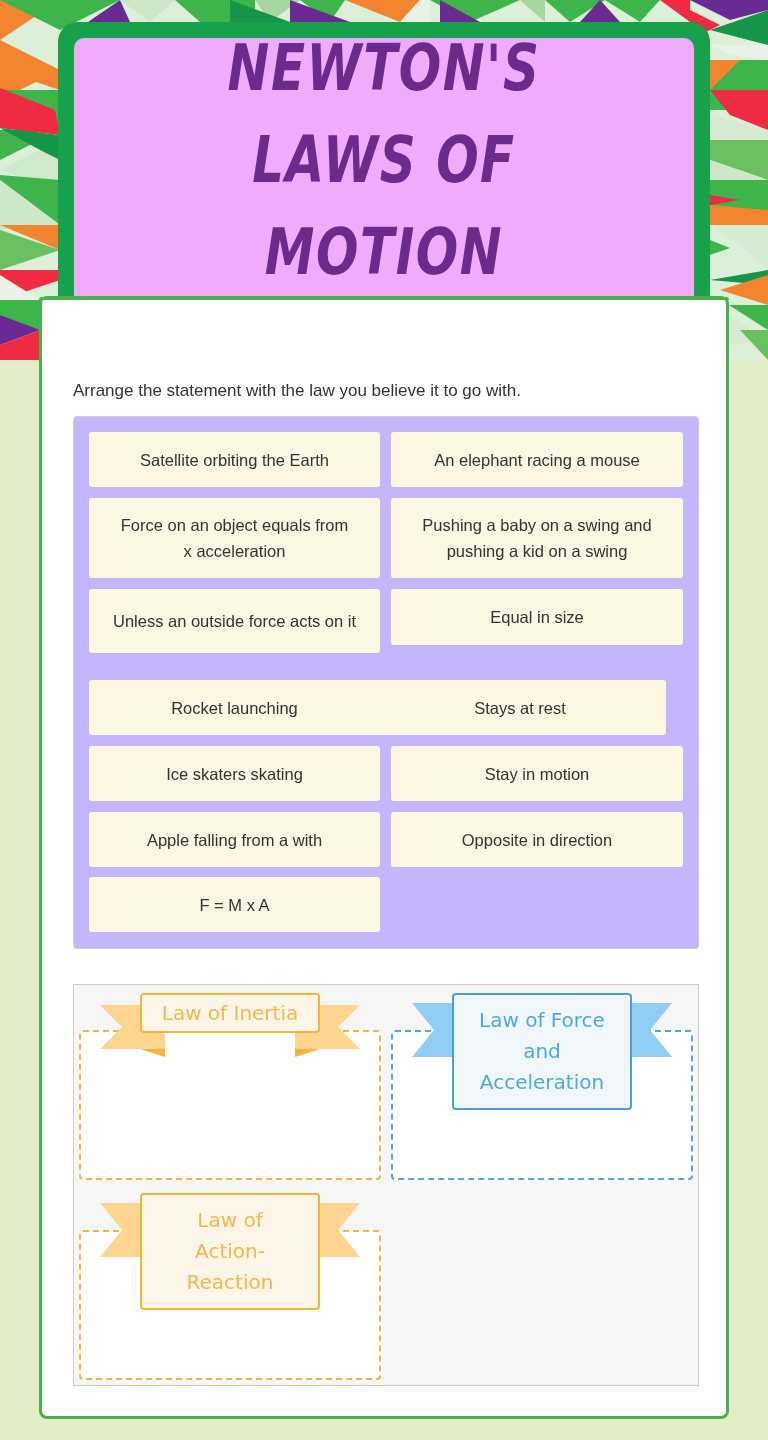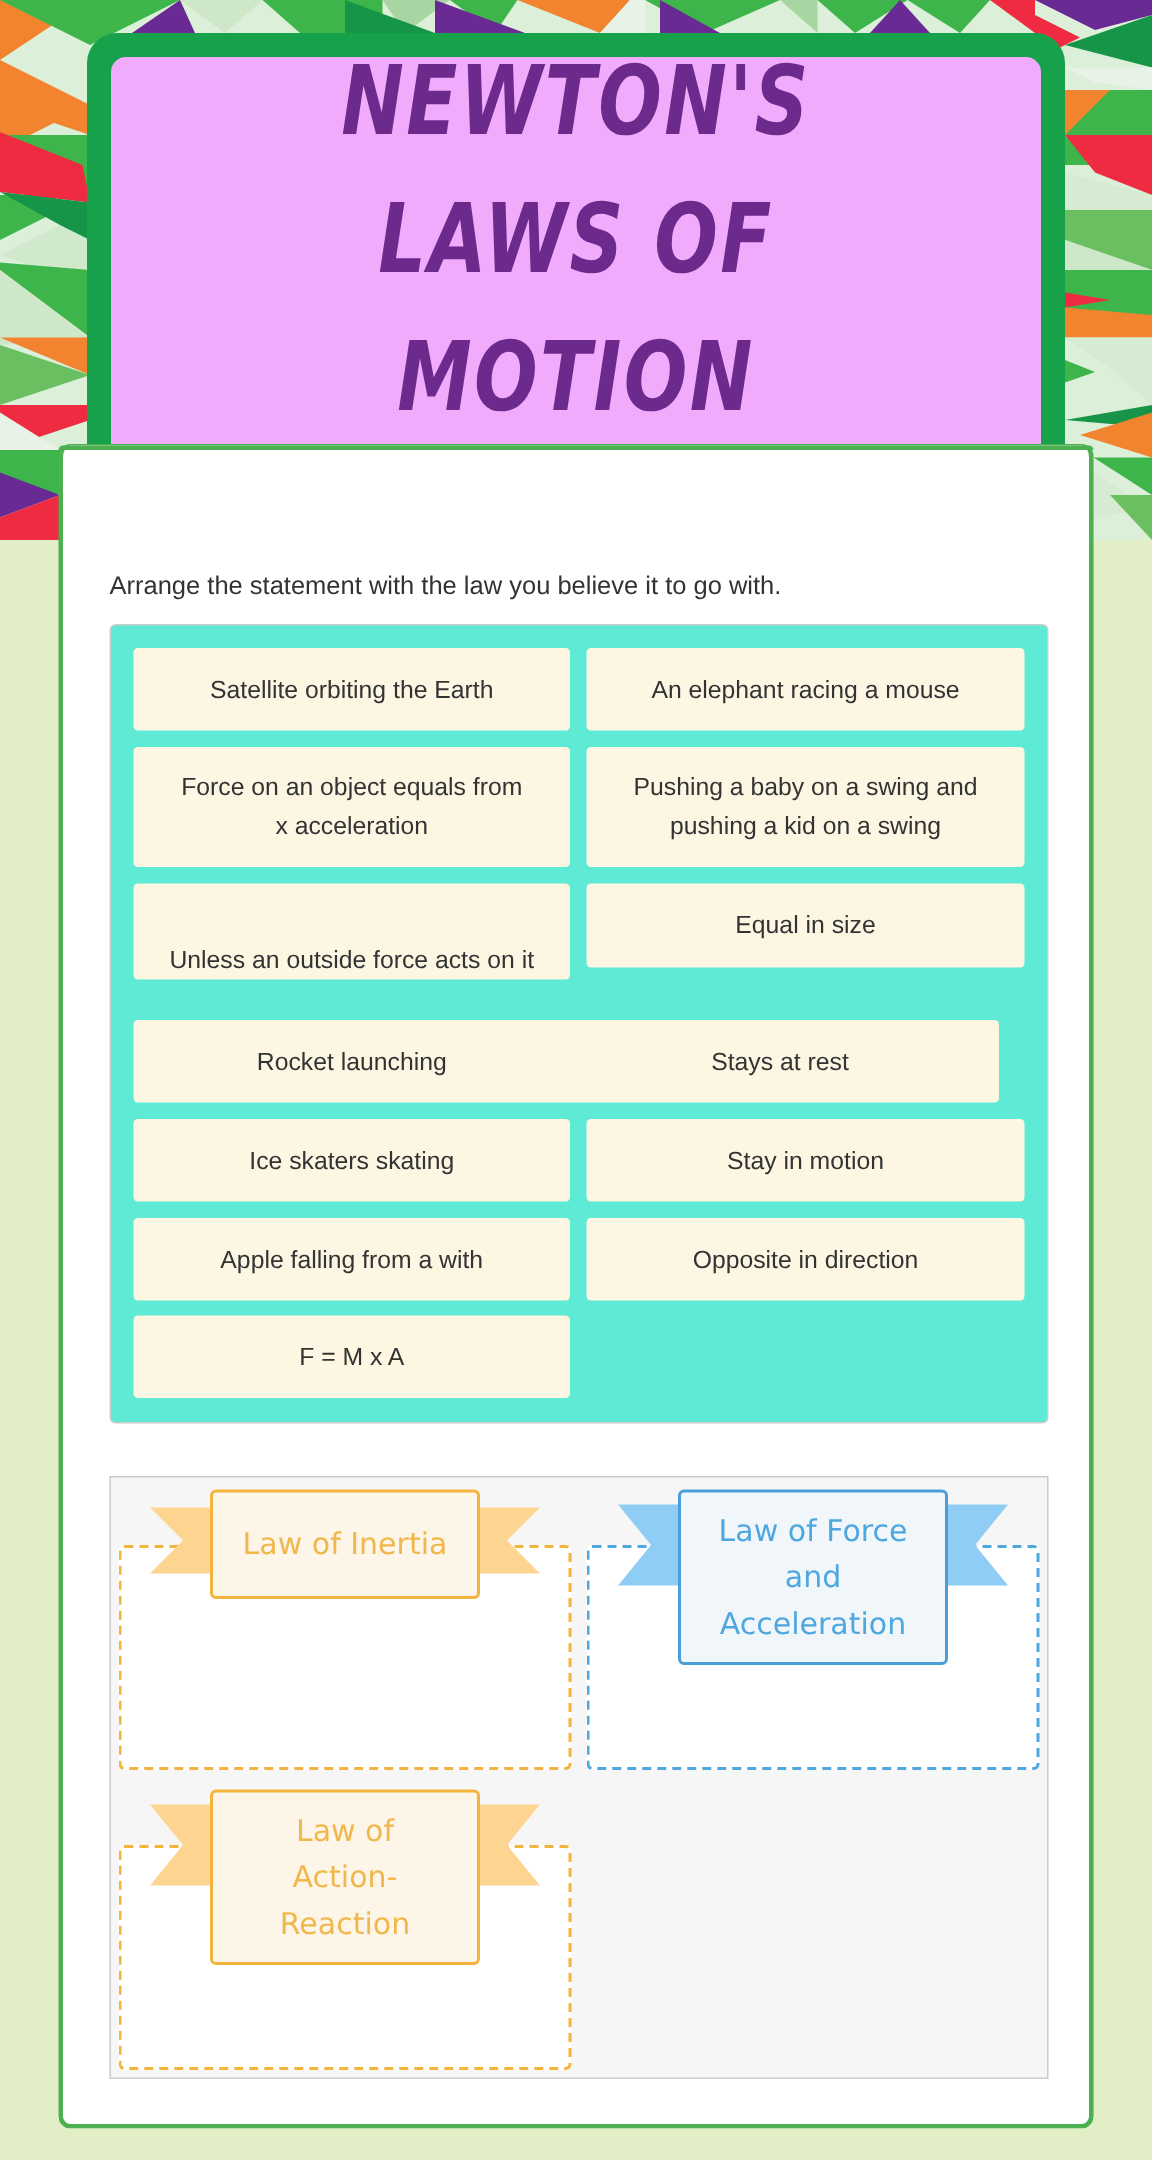--- a/index.html
+++ b/index.html
@@ -50,7 +50,7 @@
 
   .bank {
     position: absolute; left: 31px; top: 119px; width: 626px; height: 533px;
-    border: 1px solid #ccc; border-radius: 4px; background: #5eead4; text-decoration: underline;
+    border: 1px solid #ccc; border-radius: 4px; background: #c4b5fd; text-decoration: underline;
   }
   .chip {
     position: absolute; background: #fcf6e3; border-radius: 3px;

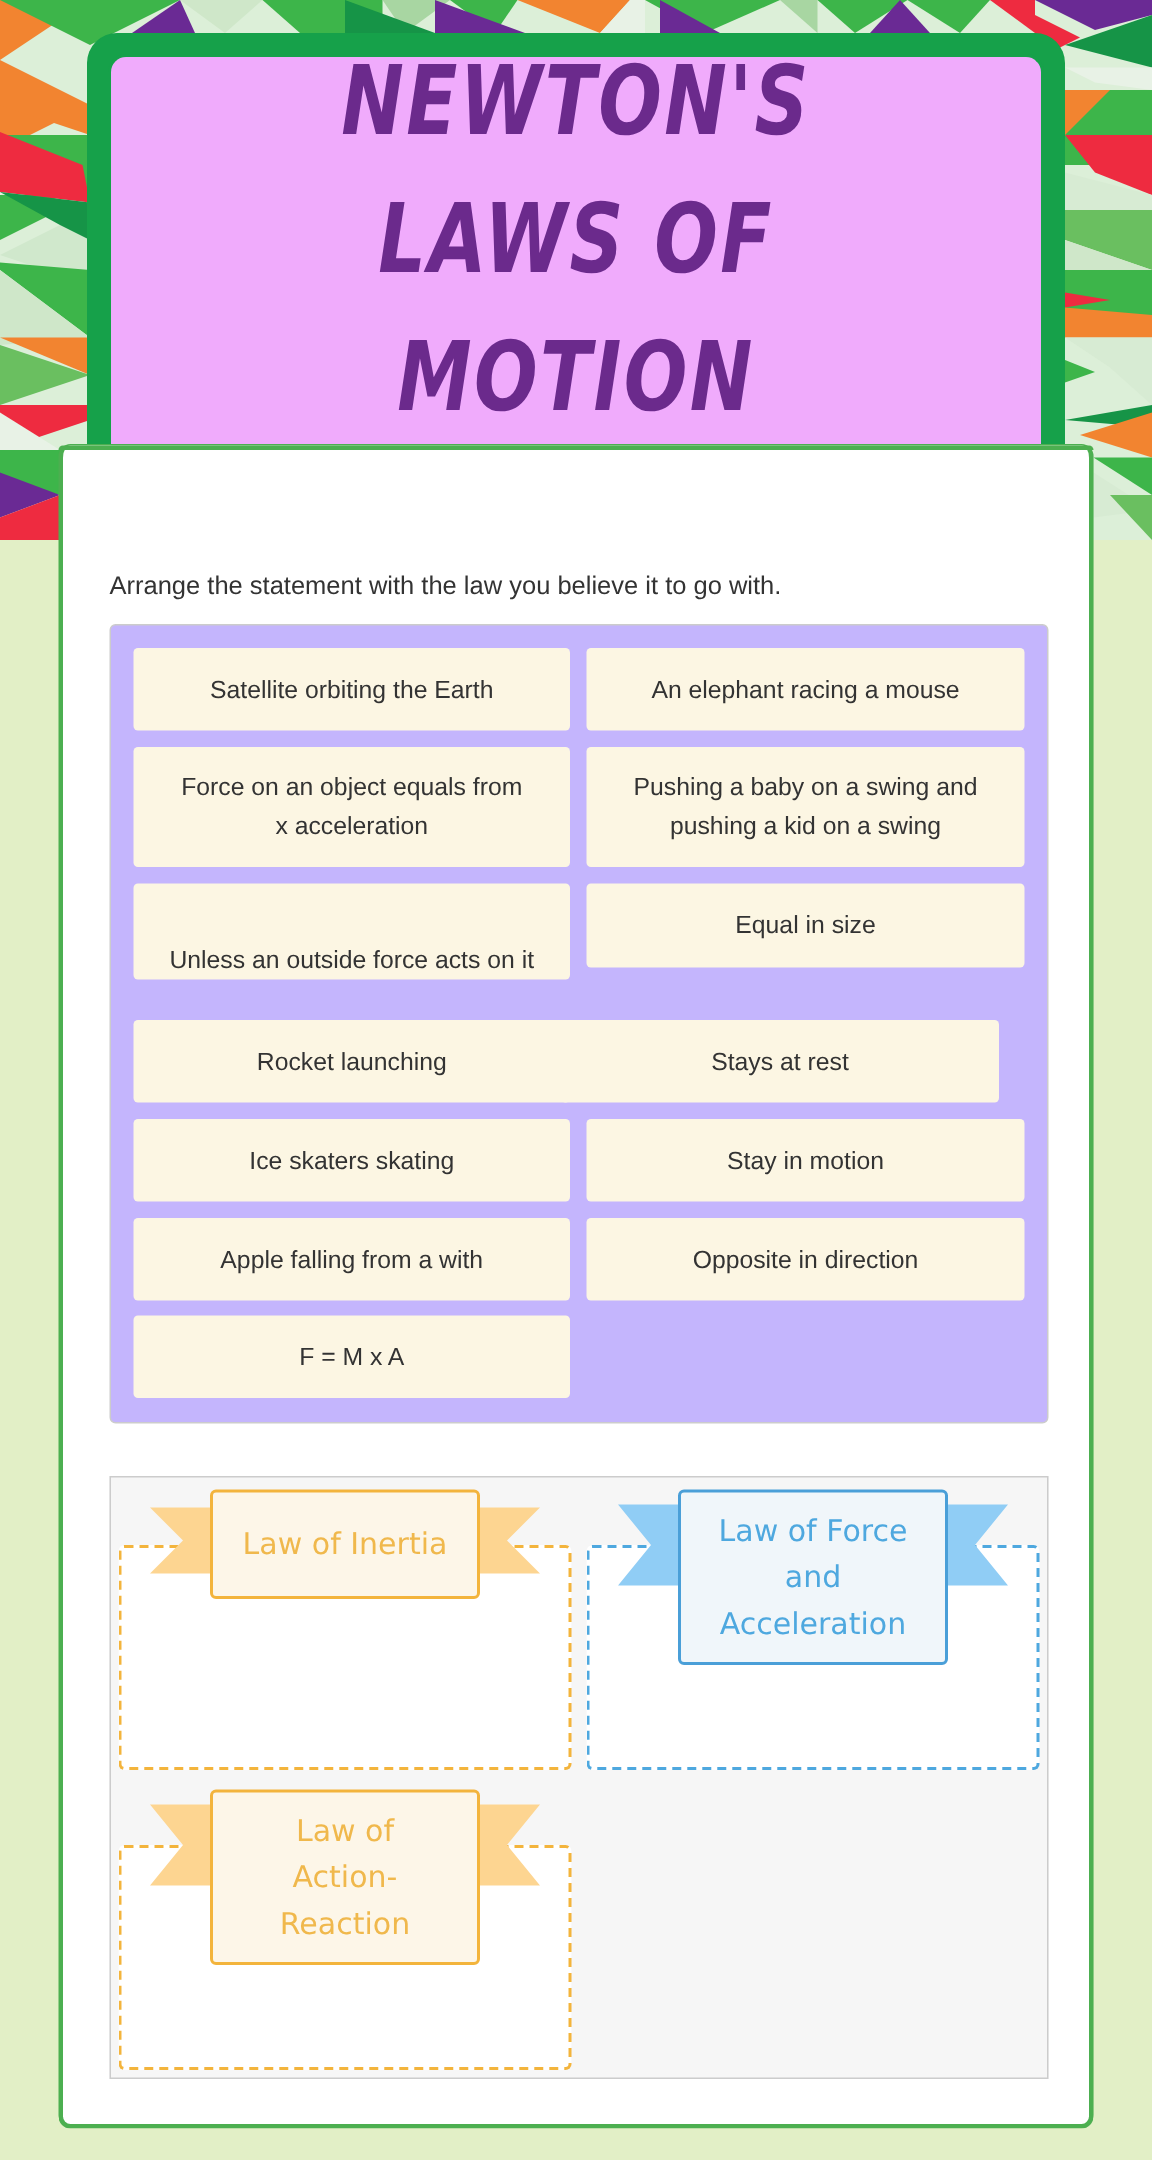--- a/index.html
+++ b/index.html
@@ -174,7 +174,7 @@
         <span style="max-width:270px;display:block;">Pushing a baby on a swing and pushing a kid on a swing</span>
       </div>
 
-    <div class="chip" style="left:15px;top:172px;width:291px;height:64px;align-items:flex-end;">
+    <div class="chip" style="left:15px;top:172px;width:291px;height:64px;">
         <span style="max-width:265px;display:block;">Unless an outside force acts on it</span>
       </div>
     <div class="chip" style="left:317px;top:172px;width:292px;height:56px;">

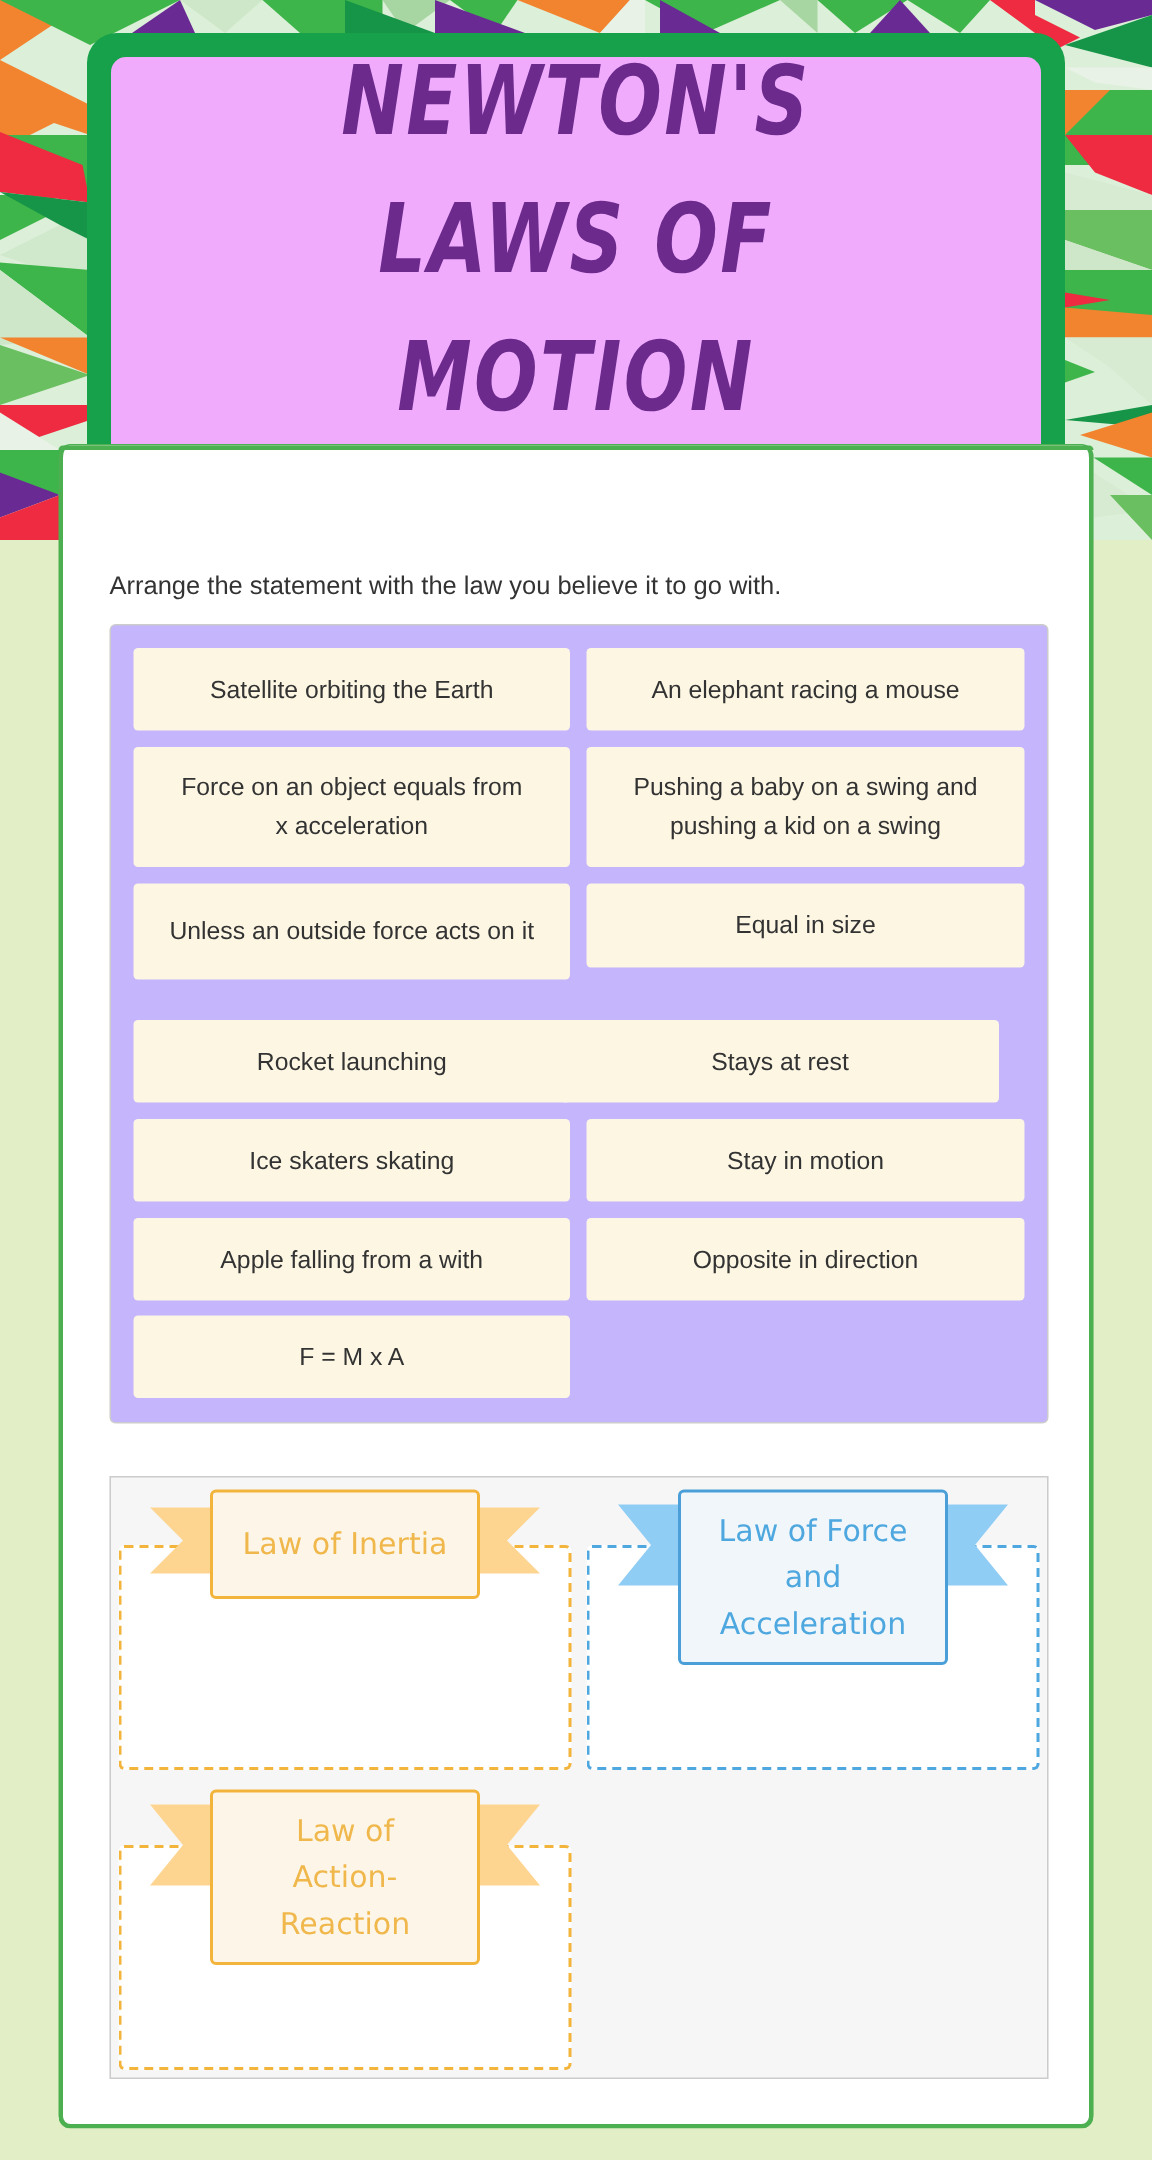--- a/index.html
+++ b/index.html
@@ -217,7 +217,7 @@
         <polygon points="40,56 65,56 65,64" fill="#f3b43c"></polygon>
         <polygon points="220,56 195,56 195,64" fill="#f3b43c"></polygon>
       </svg>
-      <div class="ribbon-label orange" style="left:40px;top:0;width:180px;height:73px;">
+      <div class="ribbon-label orange" style="left:40px;top:0;width:180px;height:40px;">
         <span>Law of Inertia</span>
       </div>
     </div>

